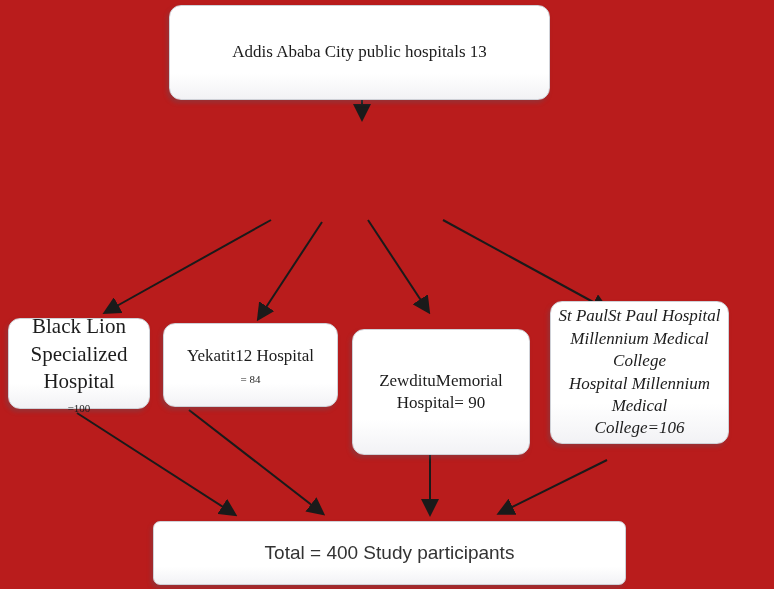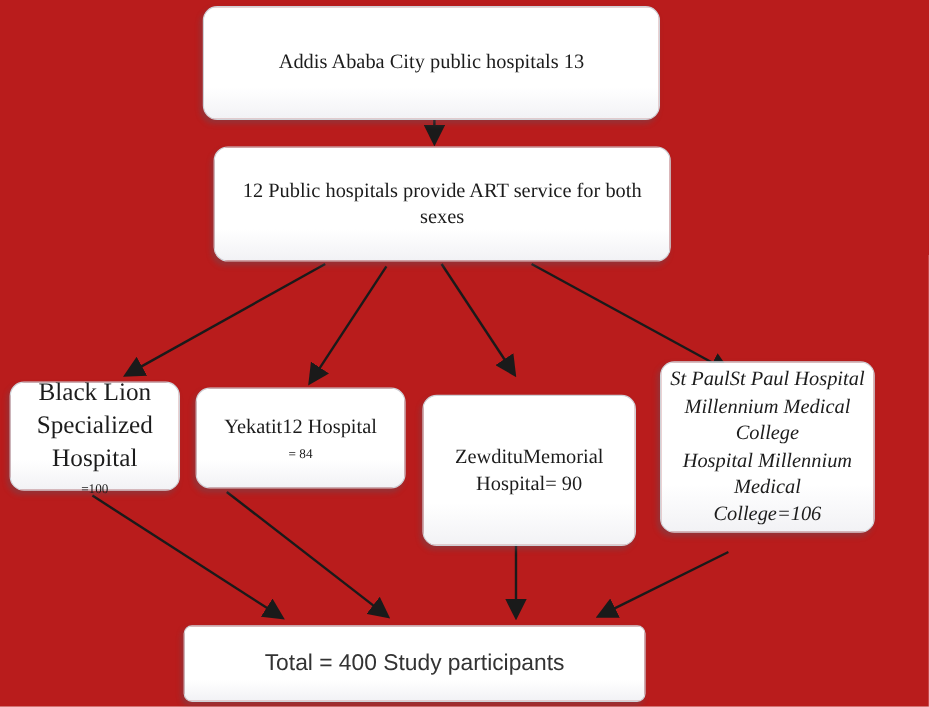--- a/index.html
+++ b/index.html
@@ -86,10 +86,6 @@
     <span class="txt serif-17">Addis Ababa City public hospitals 13</span>
   </div>
 
-  <div class="node box-art">
-    <span class="txt serif-17">12 Public hospitals provide ART service for both
-sexes</span>
-  </div>
 
   <div class="node box-black">
     <span class="txt serif-16">Black Lion

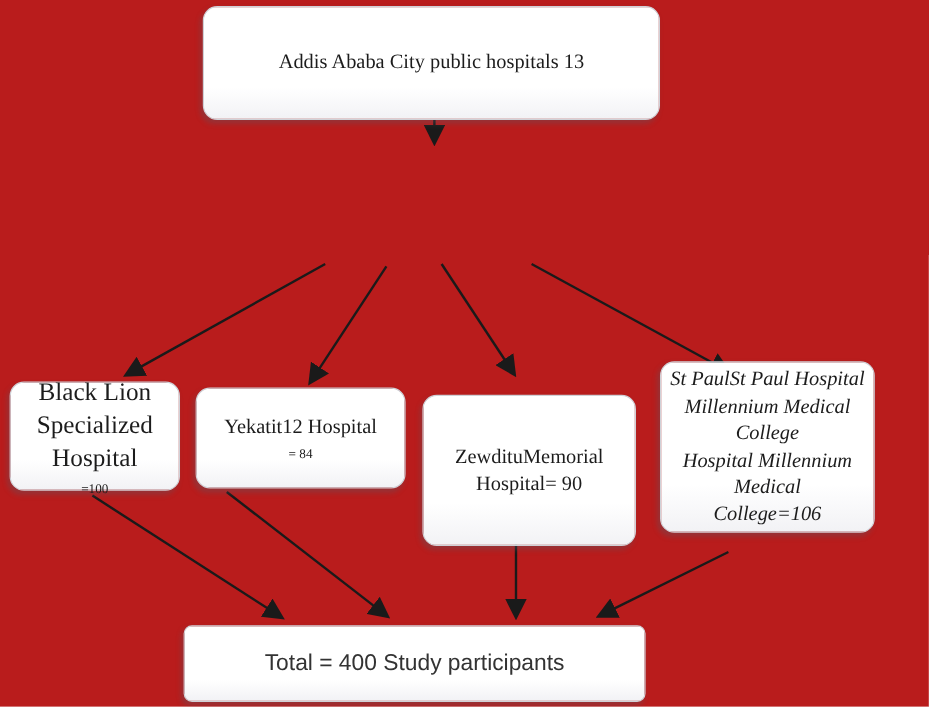--- a/index.html
+++ b/index.html
@@ -53,7 +53,7 @@
   .box-zewditu{ left: 352px; top: 317px; width: 178px; height: 126px; margin-top: 12px; }
   .box-stpaul { left: 550px; top: 301px; width: 179px; height: 143px; padding: 0 6px; font-style: italic; }
   .box-total  {
-    left: 153px; top: 521px; width: 385px; height: 64px;
+    left: 153px; top: 521px; width: 473px; height: 64px;
     font-family: "Liberation Sans", sans-serif;
     font-size: 19px;
     color: #333333;

